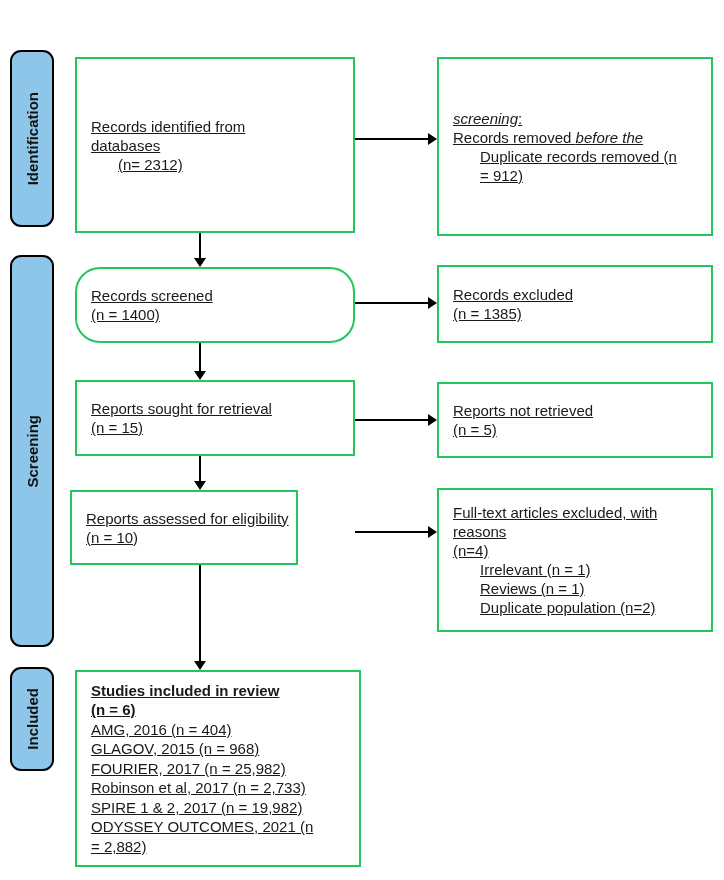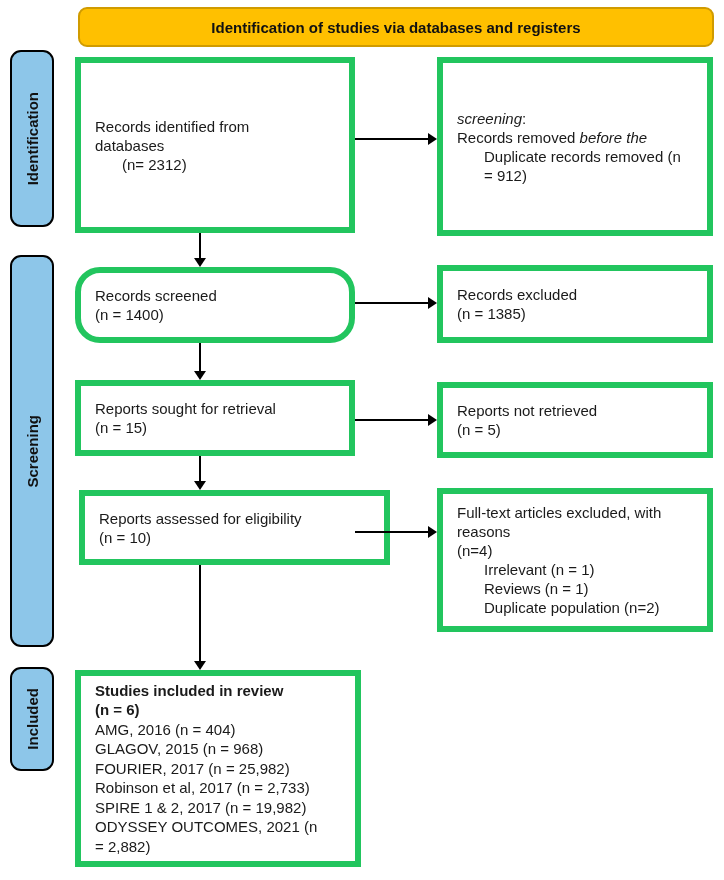--- a/index.html
+++ b/index.html
@@ -109,9 +109,6 @@
 
 <div class="canvas">
 
-  <div class="banner">
-    <span>Identification of studies via databases and registers</span>
-  </div>
 
   <div class="stage stage-identification">
     <span>Identification</span>

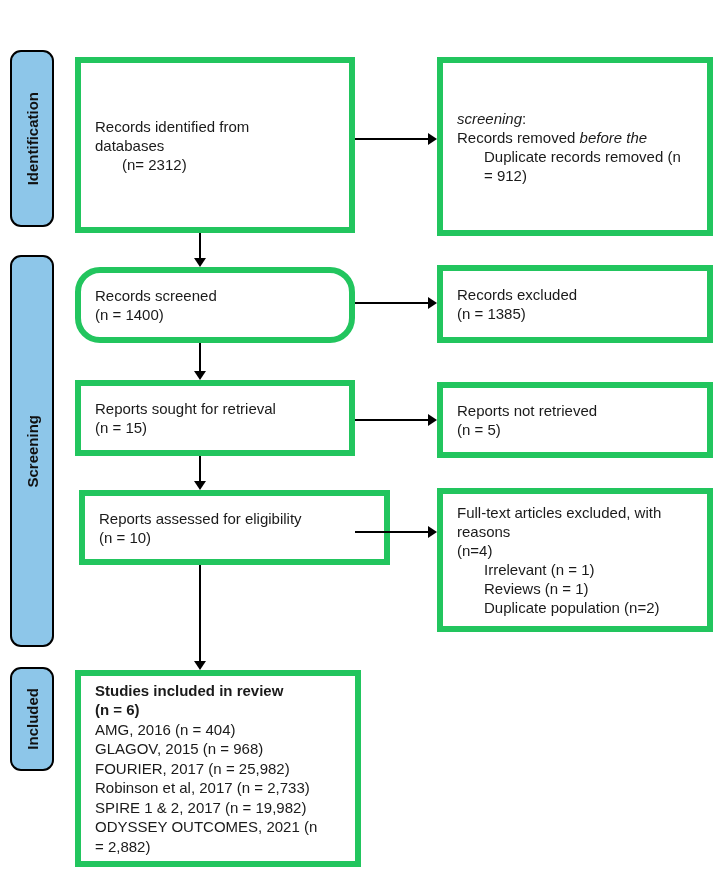--- a/index.html
+++ b/index.html
@@ -53,7 +53,7 @@
   .flowbox {
     position: absolute;
     background: #ffffff;
-    border: 6px solid #22c55e;
+    border: 2px solid #22c55e;
     display: flex;
     flex-direction: column;
     justify-content: center;
@@ -61,6 +61,7 @@
     font-size: 15px;
     line-height: 19px;
     color: #1a1a1a;
+    text-decoration: underline;
   }
   .box-identified     { left: 75px;  top: 57px;  width: 280px; height: 176px; }
   .box-removed        { left: 437px; top: 57px;  width: 276px; height: 179px; }

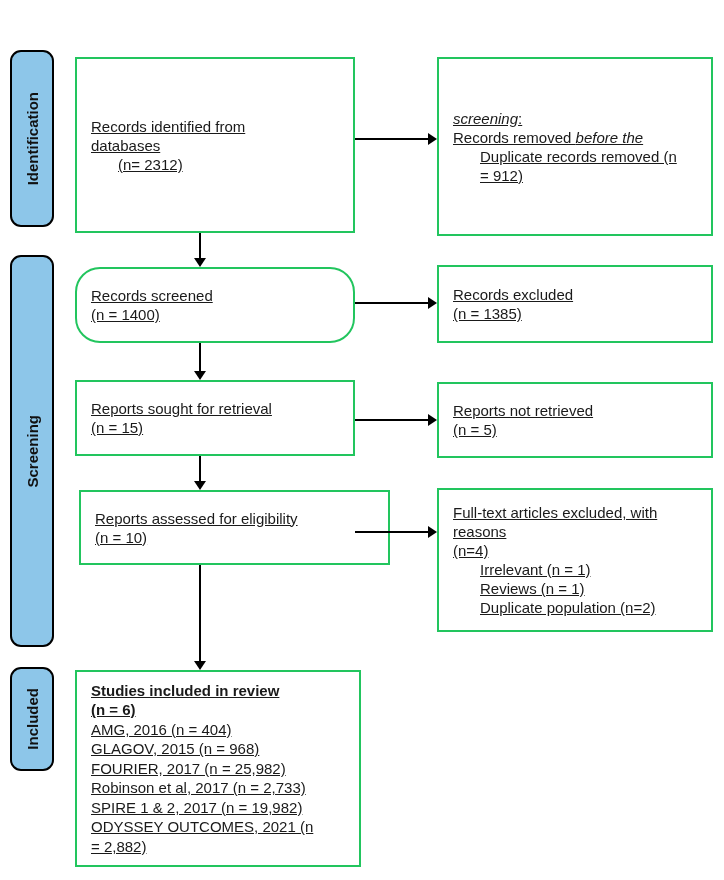--- a/index.html
+++ b/index.html
@@ -69,7 +69,7 @@
   .box-excluded       { left: 437px; top: 265px; width: 276px; height: 78px;  }
   .box-sought         { left: 75px;  top: 380px; width: 280px; height: 76px;  }
   .box-not-retrieved  { left: 437px; top: 382px; width: 276px; height: 76px;  }
-  .box-assessed       { left: 79px;  top: 490px; width: 311px; height: 75px;  }
+  .box-assessed       { left: 70px;  top: 490px; width: 228px; height: 75px;  }
   .box-fulltext       { left: 437px; top: 488px; width: 276px; height: 144px; }
   .box-included       { left: 75px;  top: 670px; width: 286px; height: 197px; line-height: 19.5px; }
   .indent { margin-left: 27px; }

